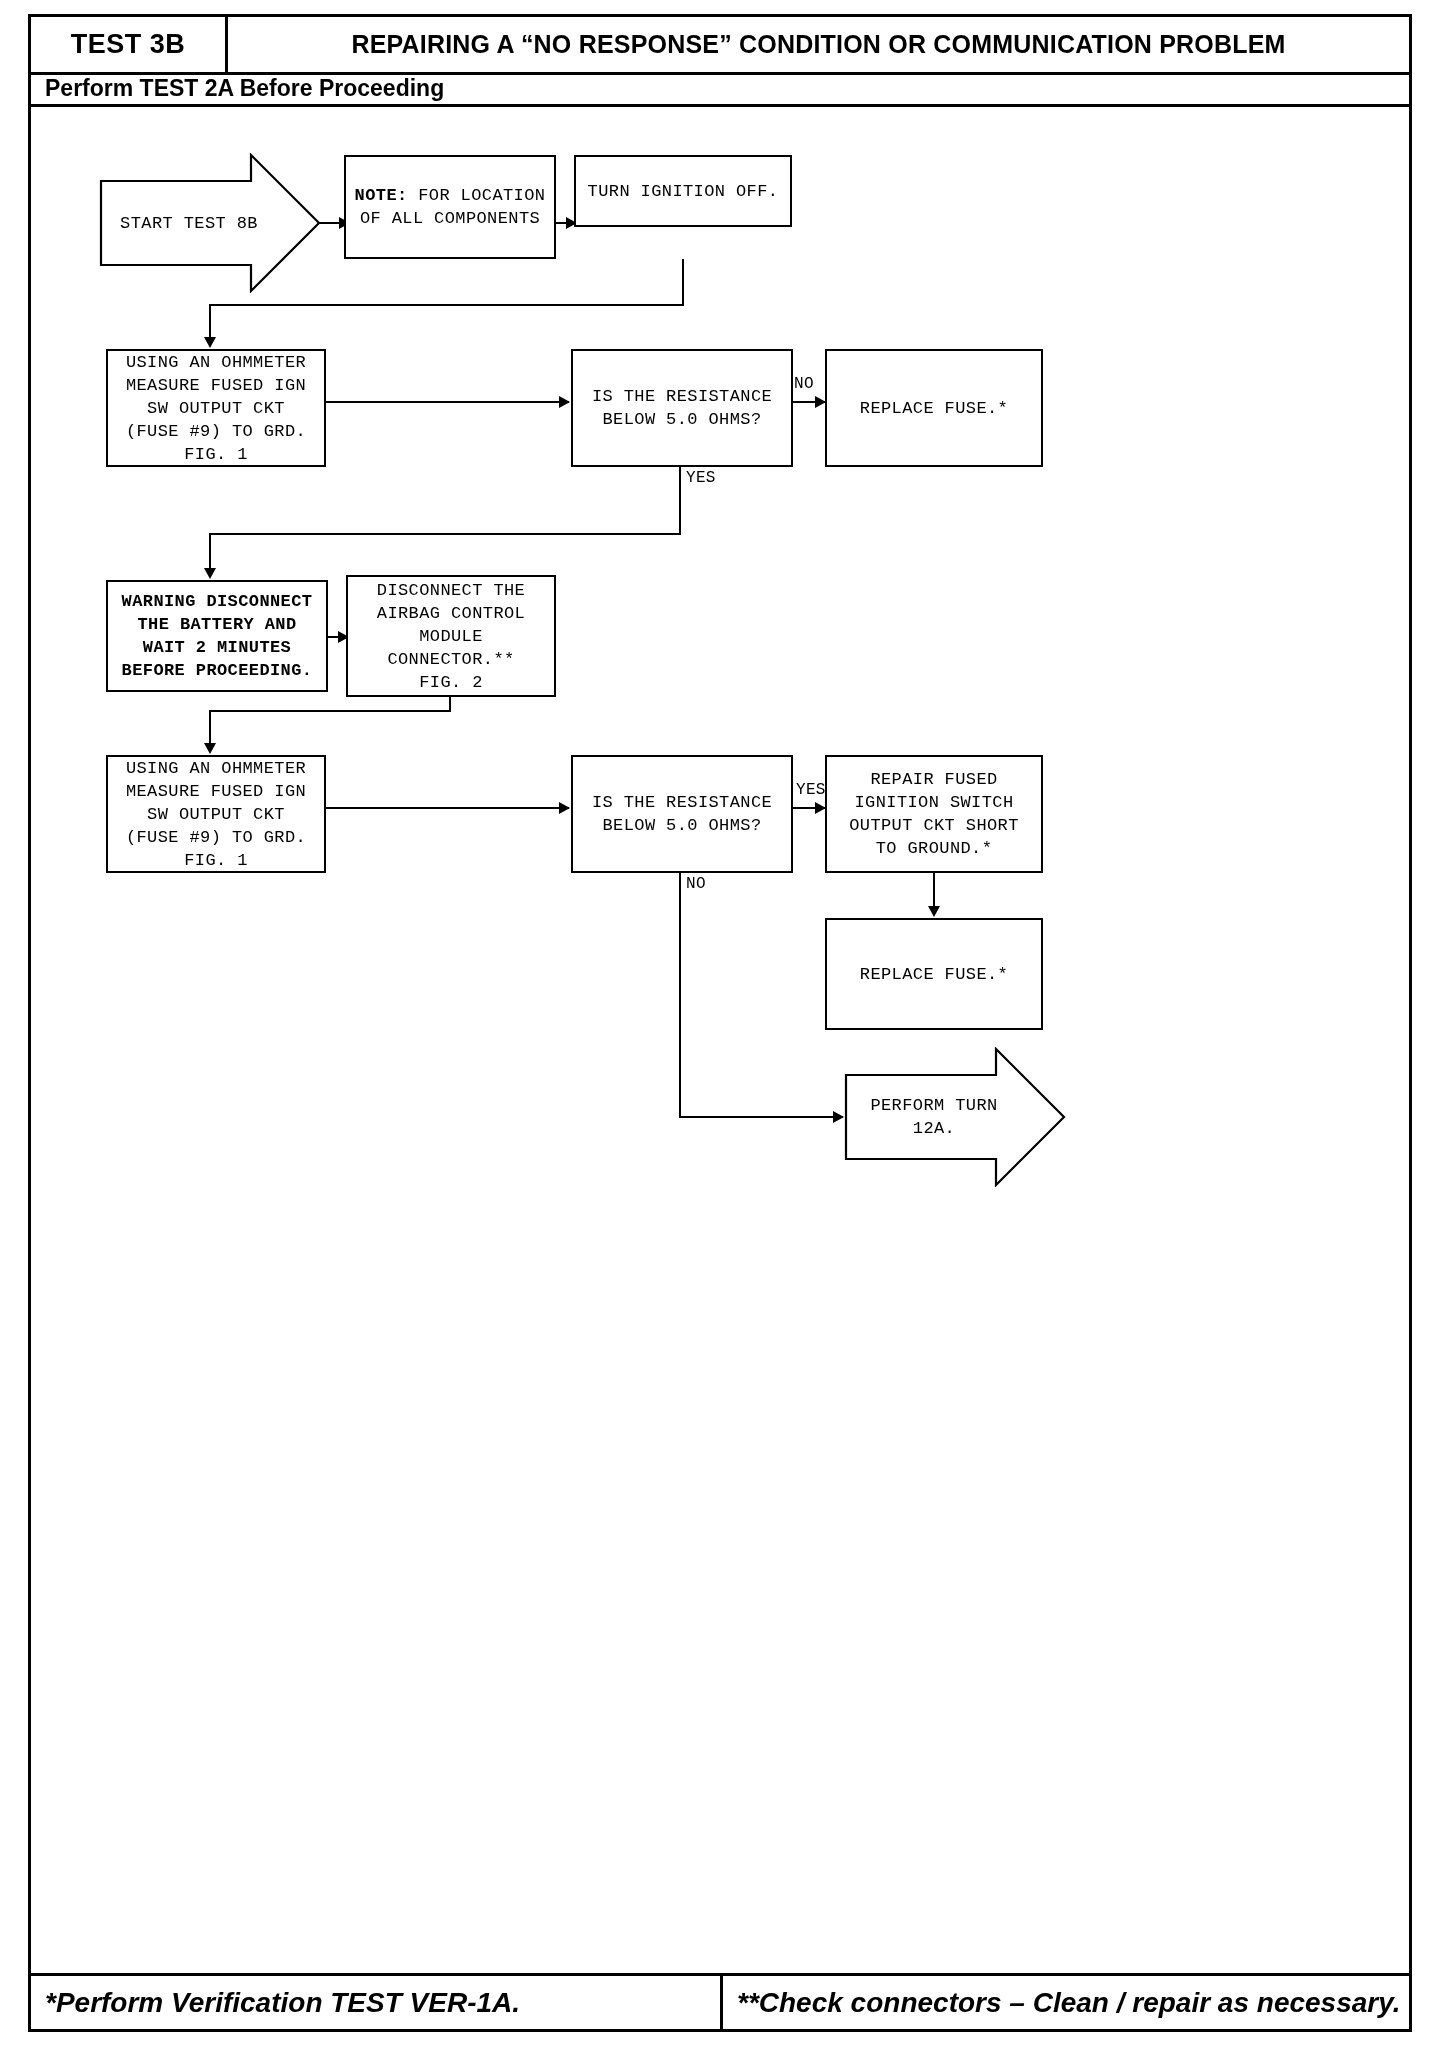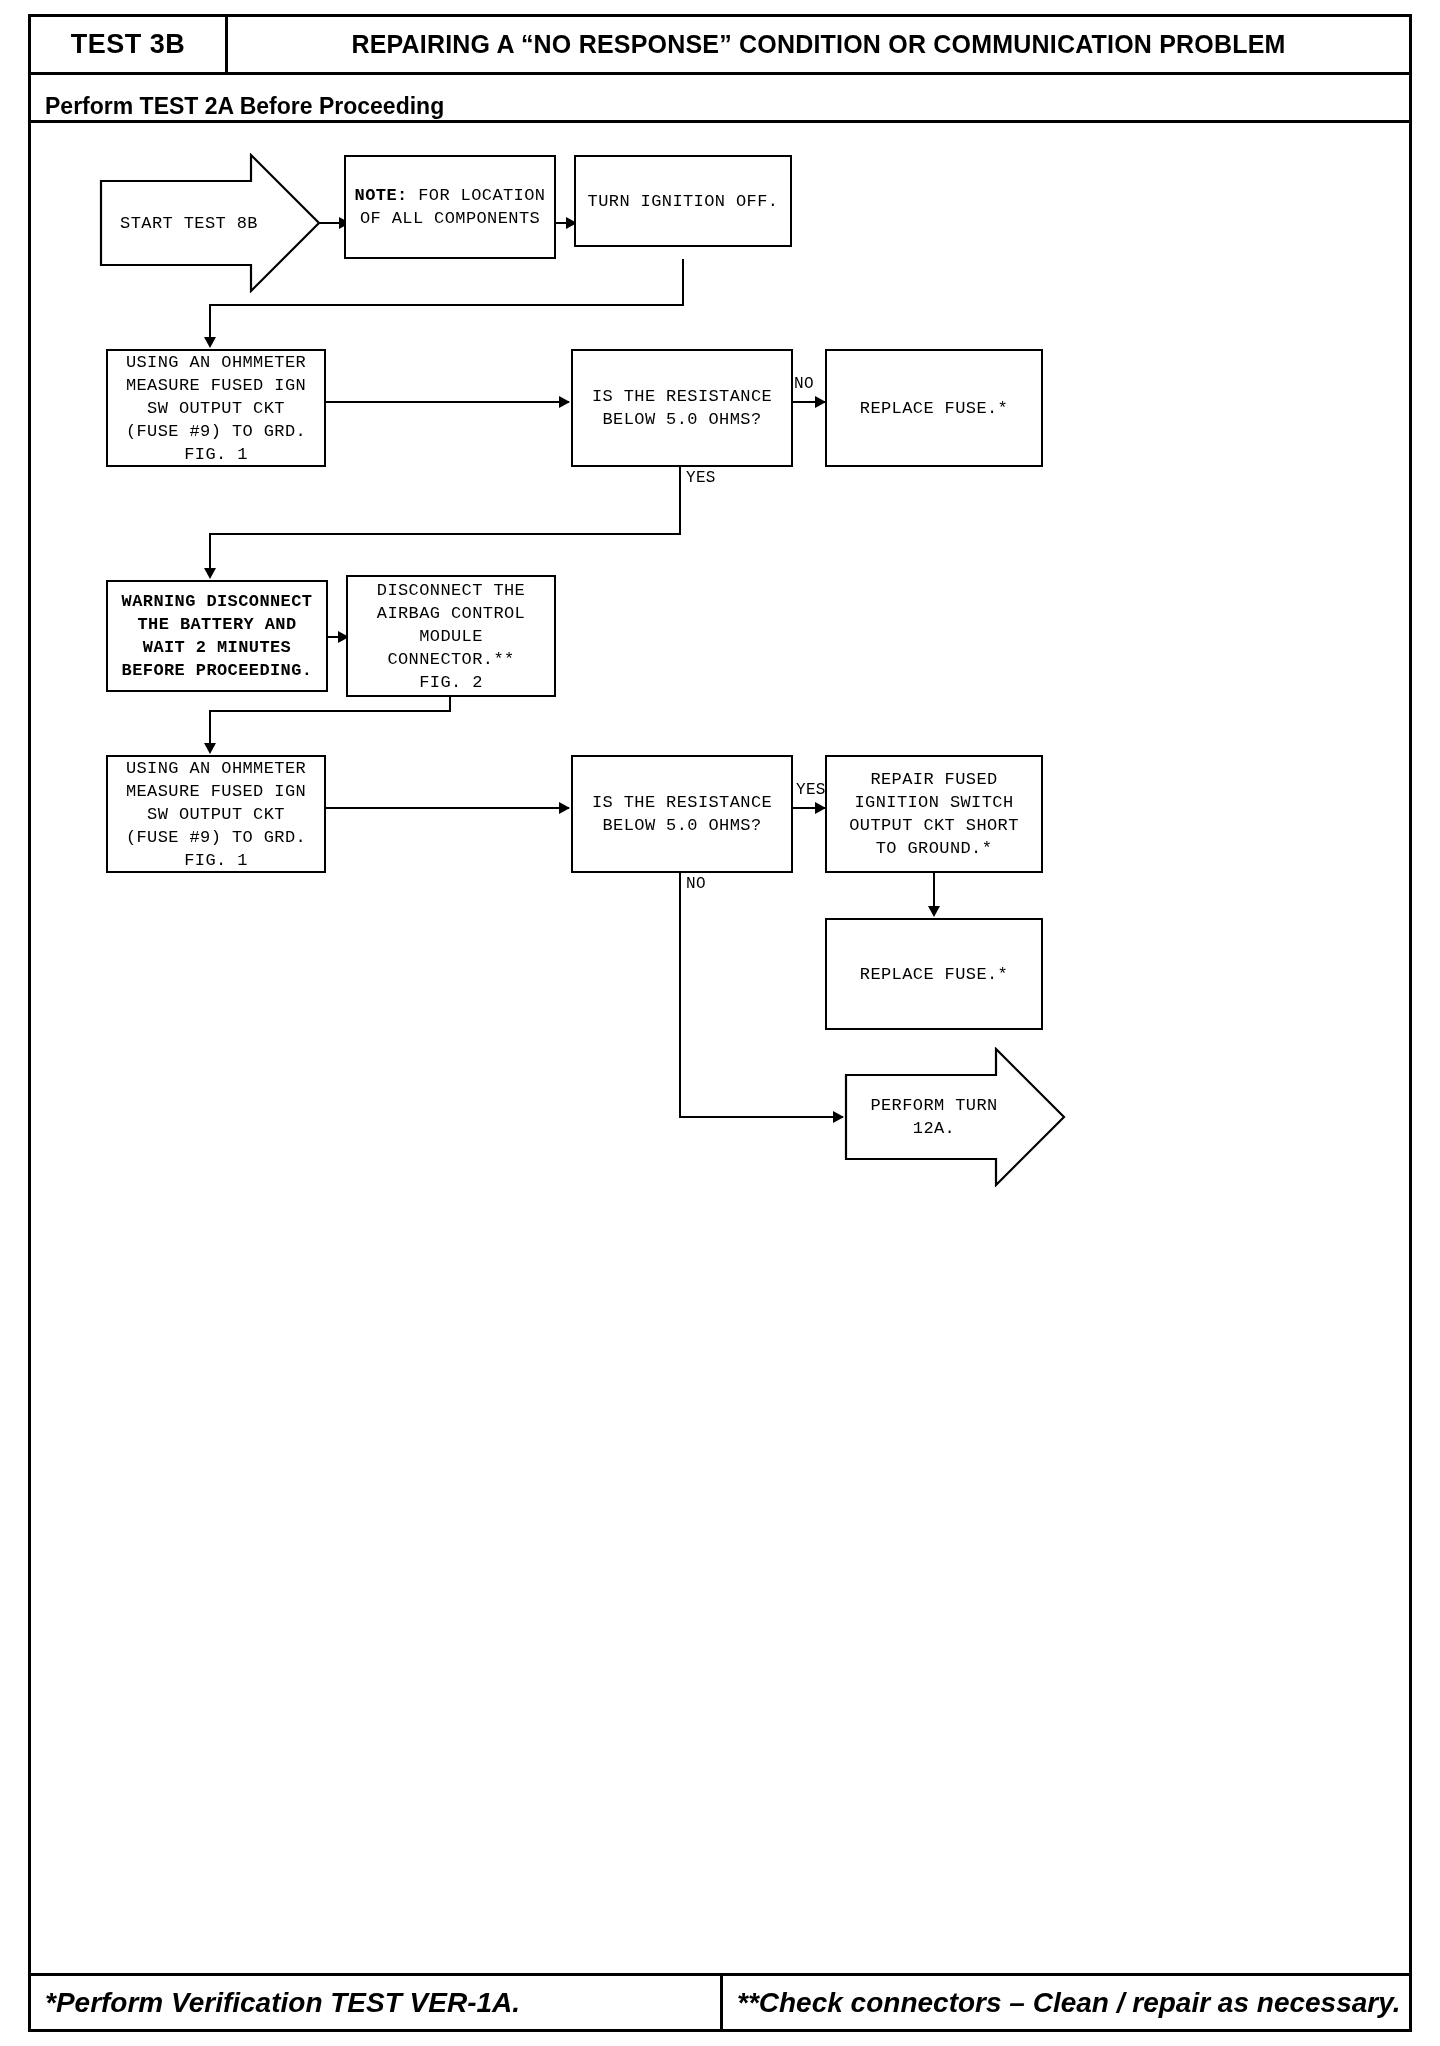--- a/index.html
+++ b/index.html
@@ -71,10 +71,10 @@
     position: absolute;
     left: 0; top: 58px;
     width: 100%;
-    height: 48px;
+    height: 32px;
     border-bottom: 3px solid #000;
     display: flex;
-    align-items: flex-end;
+    align-items: flex-start;
     padding-left: 14px;
   }
   #subheader-label {

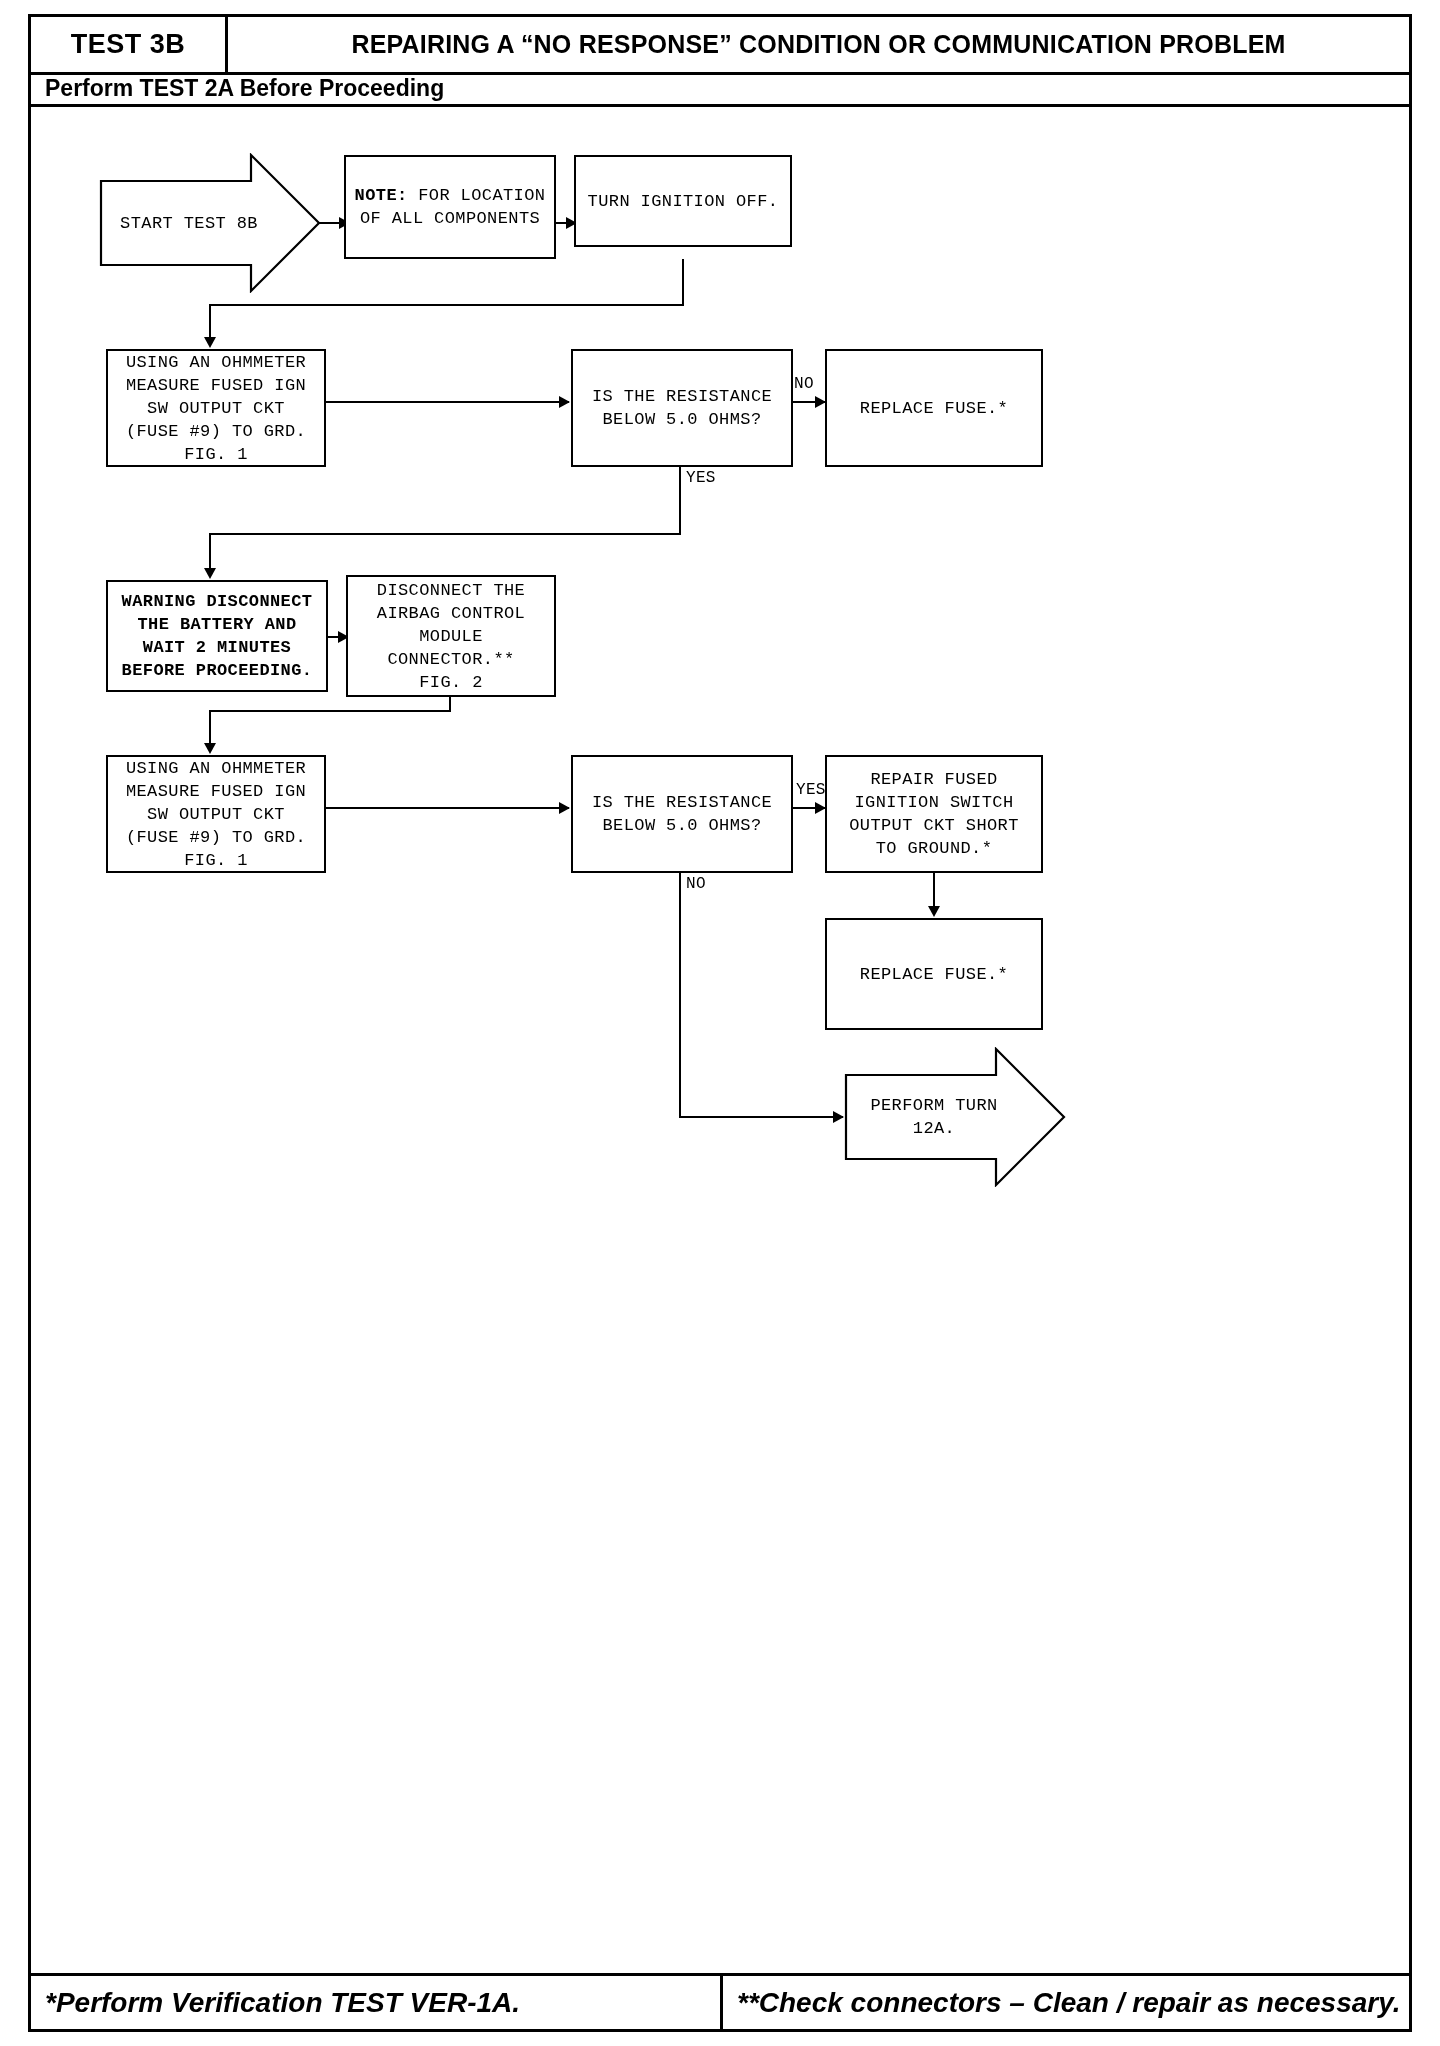--- a/index.html
+++ b/index.html
@@ -241,7 +241,7 @@
     <div class="line h" style="left:525px; top:99px; width:18px;"></div>
     <div class="arrowhead right" style="left:535px; top:94px;"></div>
 
-    <div class="node" style="left:543px; top:32px; width:218px; height:92px;">
+    <div class="node" style="left:543px; top:32px; width:218px; height:72px;">
       <span class="node-text">TURN IGNITION OFF.</span>
     </div>
 

